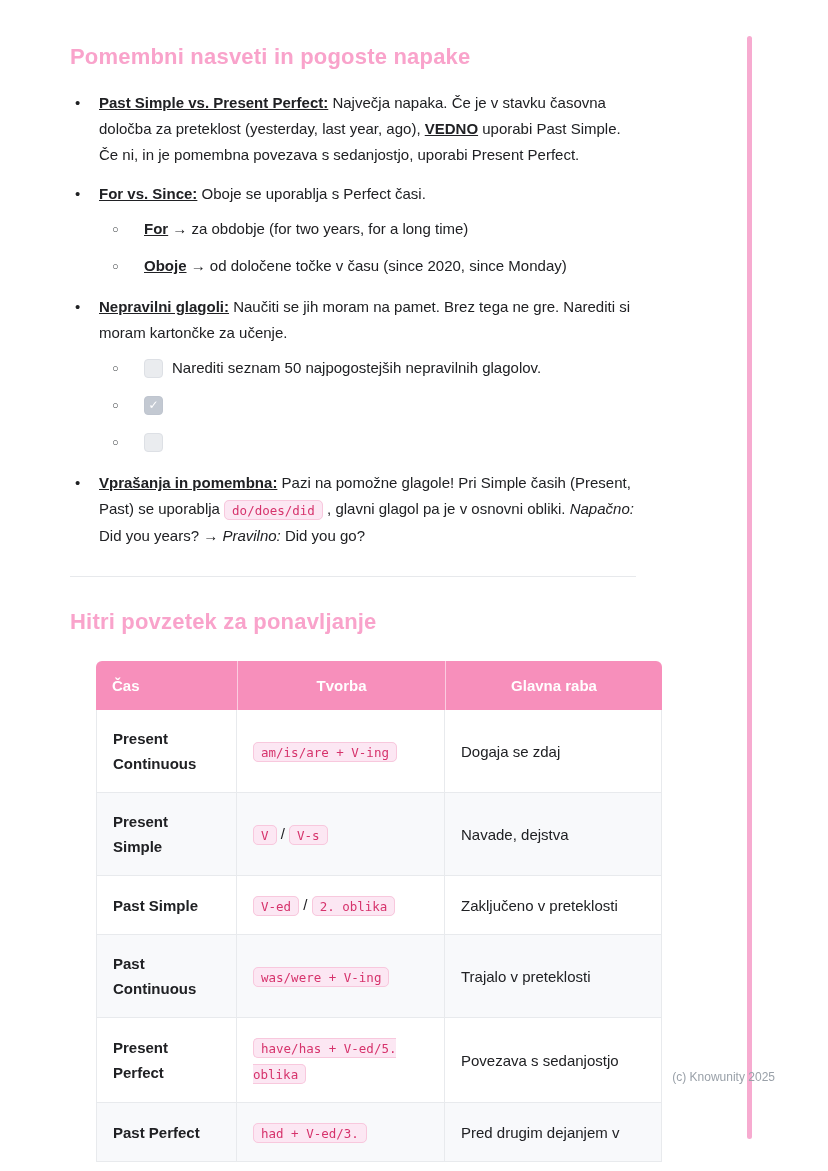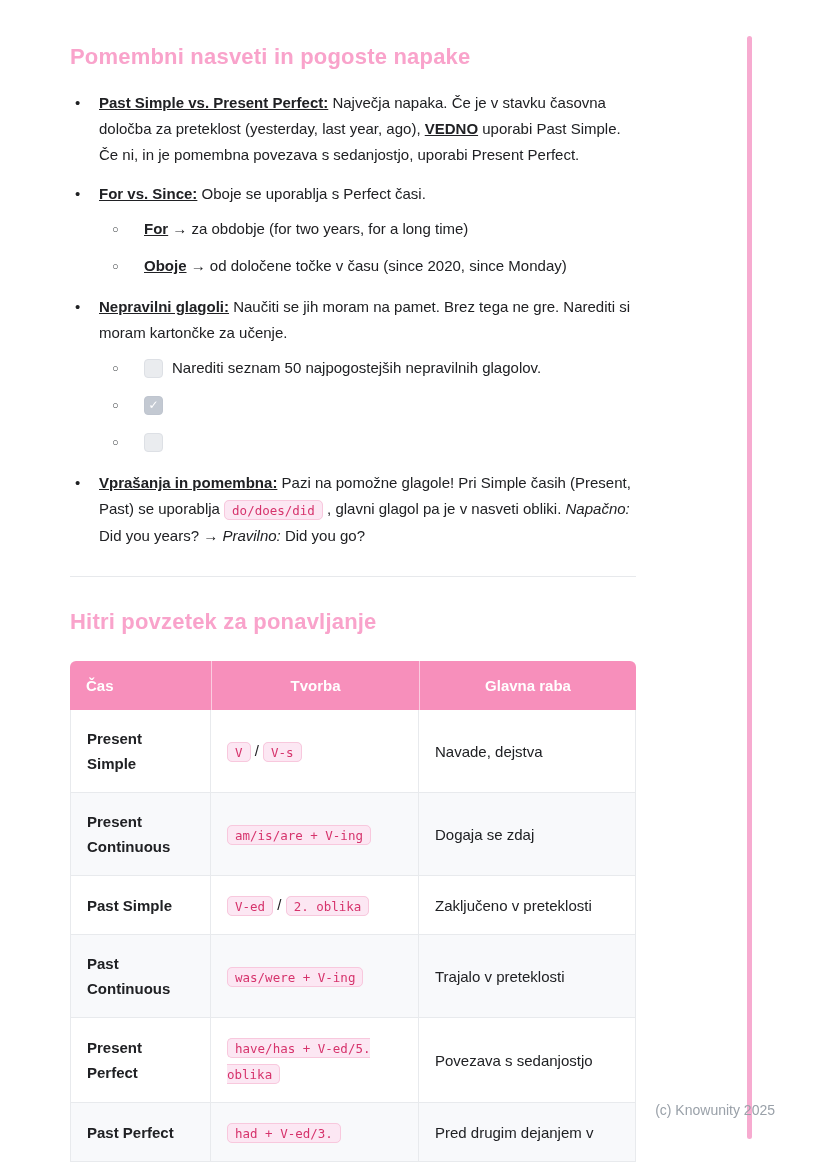--- a/index.html
+++ b/index.html
@@ -142,7 +142,7 @@
 
     <li class="tli">
       <span class="marker">•</span>
-      <div class="li-body"><span class="b">Vprašanja in pomembna:</span><span> Pazi na pomožne glagole! Pri Simple časih (Present, Past) se uporablja </span><code class="chip">do/does/did</code><span> , glavni glagol pa je v nasveti obliki. </span><span class="i">Napačno:</span><span> Did you years? → </span><span class="i">Pravilno:</span><span> Did you go?</span></div>
+      <div class="li-body"><span class="b">Vprašanja in pomembna:</span><span> Pazi na pomožne glagole! Pri Simple časih (Present, Past) se uporablja </span><code class="chip">do/does/did</code><span> , glavni glagol pa je v osnovni obliki. </span><span class="i">Napačno:</span><span> Did you years? → </span><span class="i">Pravilno:</span><span> Did you go?</span></div>
     </li>
 
   </ul>

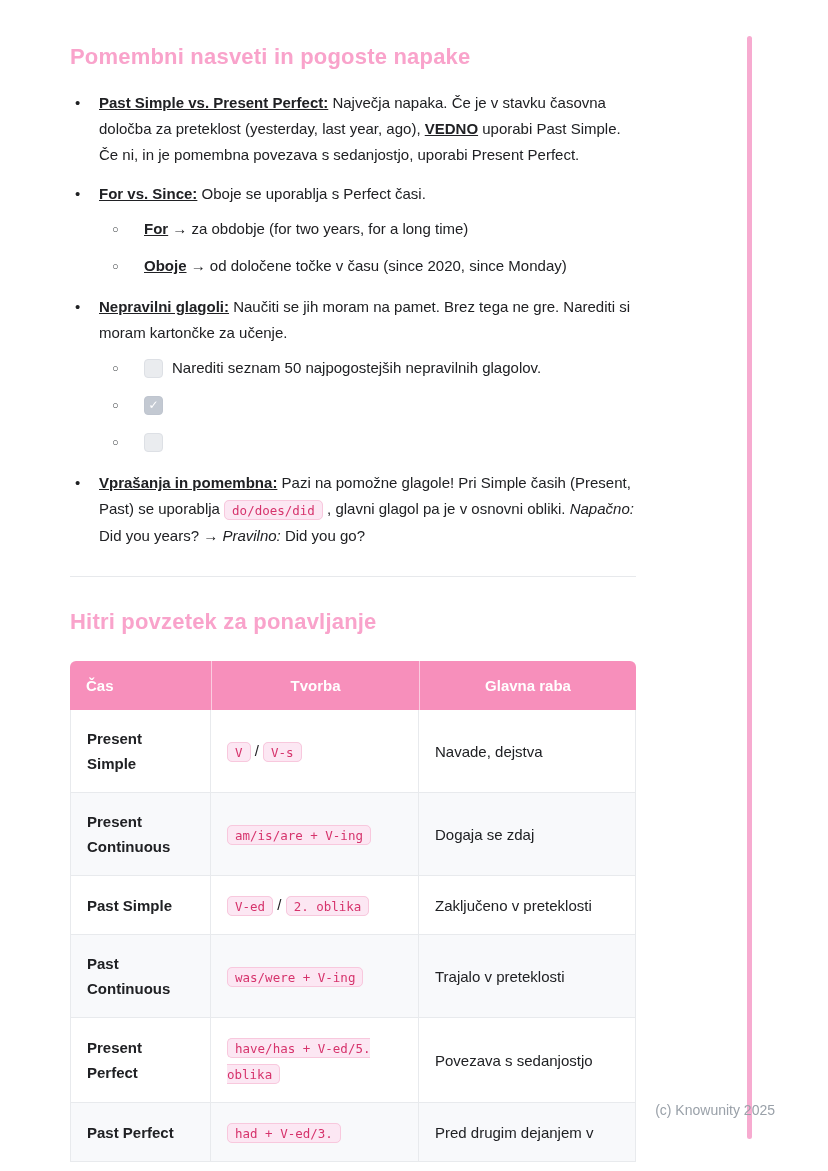--- a/index.html
+++ b/index.html
@@ -57,7 +57,7 @@
 
   table.summary {
     width:566px; margin-top:24px;
-    border-collapse:separate; border-spacing:0;
+    border-collapse:separate; border-spacing:0;margin-left:26px;
   }
   table.summary th {
     background:var(--table-header-pink,#f78fbb);

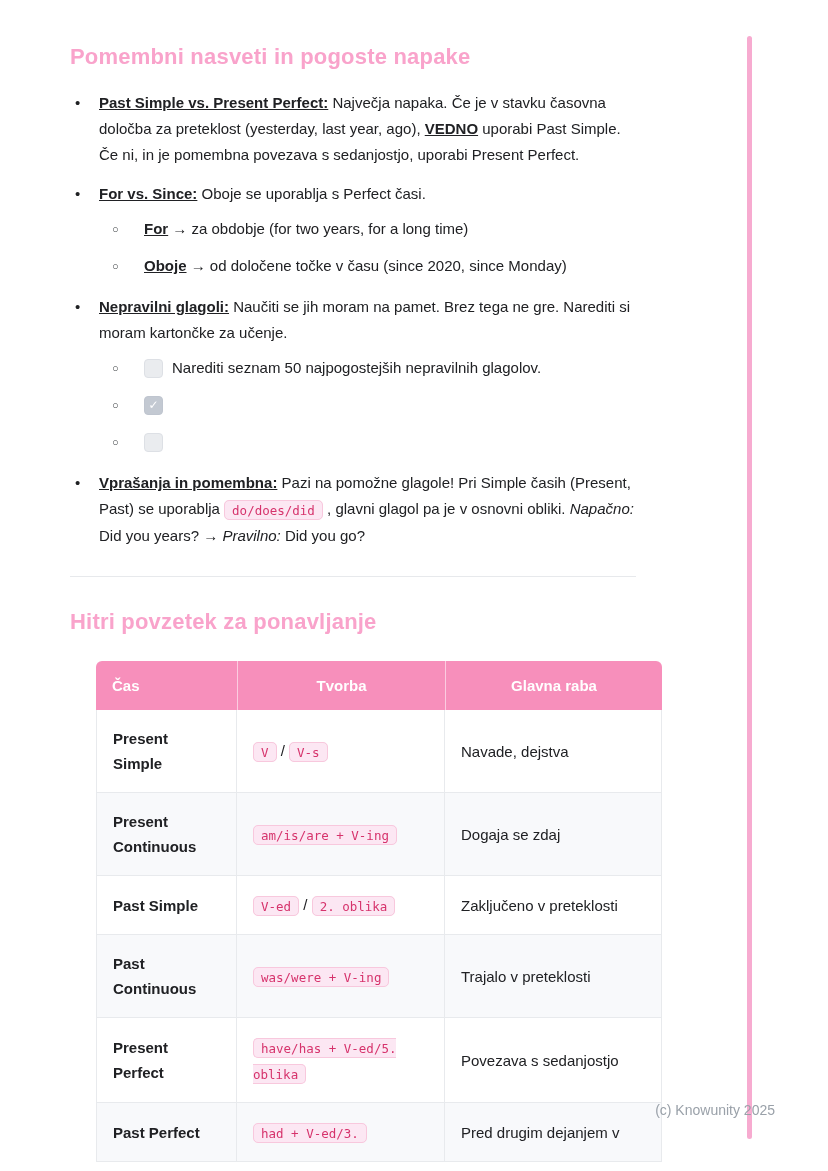--- a/index.html
+++ b/index.html
@@ -166,16 +166,16 @@
     </thead>
     <tbody>
         <tr>
+          <td class="col-cas">Present Continuous</td>
+          <td class="col-tvorba"><code class="chip">am/is/are + V-ing</code></td>
+          <td class="col-raba">Dogaja se zdaj</td>
+        </tr>
+        <tr>
           <td class="col-cas">Present Simple</td>
           <td class="col-tvorba"><code class="chip">V</code><span> / </span><code class="chip">V-s</code></td>
           <td class="col-raba">Navade, dejstva</td>
         </tr>
         <tr>
-          <td class="col-cas">Present Continuous</td>
-          <td class="col-tvorba"><code class="chip">am/is/are + V-ing</code></td>
-          <td class="col-raba">Dogaja se zdaj</td>
-        </tr>
-        <tr>
           <td class="col-cas">Past Simple</td>
           <td class="col-tvorba"><code class="chip">V-ed</code><span> / </span><code class="chip">2. oblika</code></td>
           <td class="col-raba">Zaključeno v preteklosti</td>

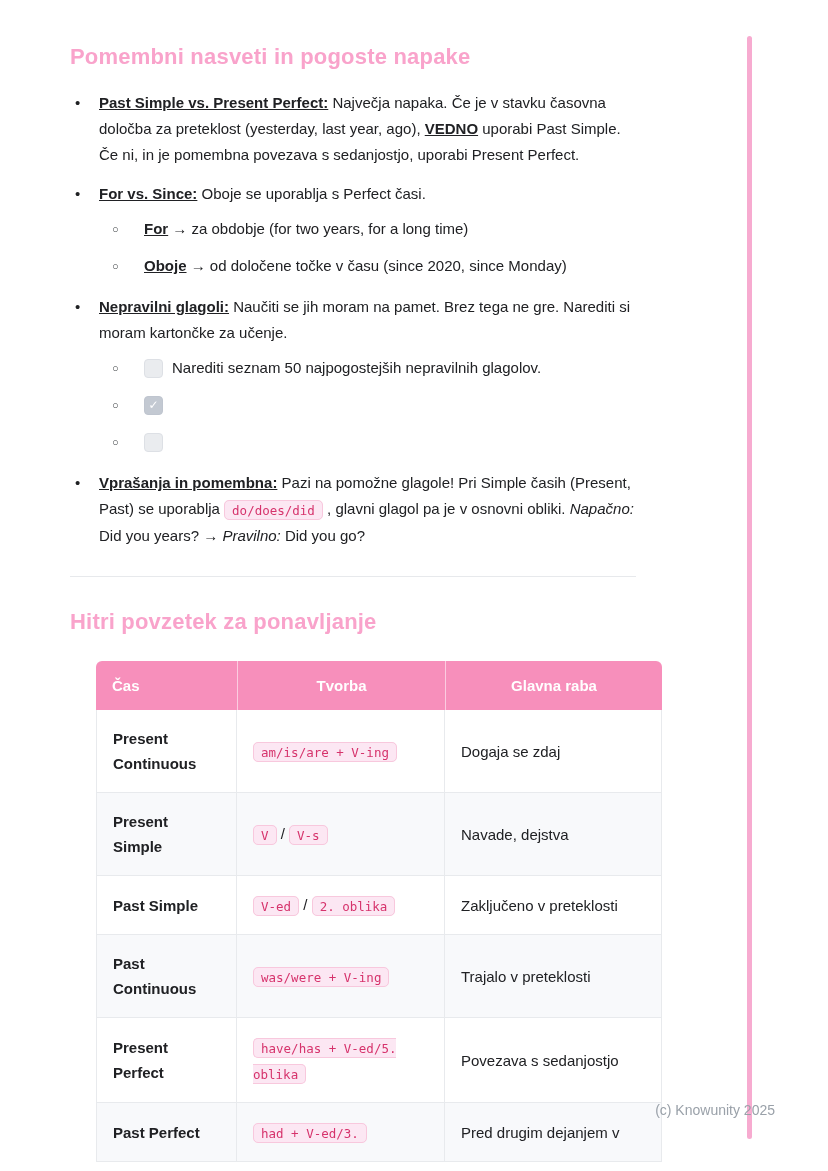--- a/index.html
+++ b/index.html
@@ -81,8 +81,8 @@
     border-radius:3px; background:var(--edge-pink,#f7abd0);
   }
   .footer {
-    position:absolute; right:53px; top:1102px;
-    font-size:14px; color:#9aa1a9;
+    position:absolute; right:53px; top:1070px;
+    font-size:12px; color:#9aa1a9;
   }
 </style>
 </head>

